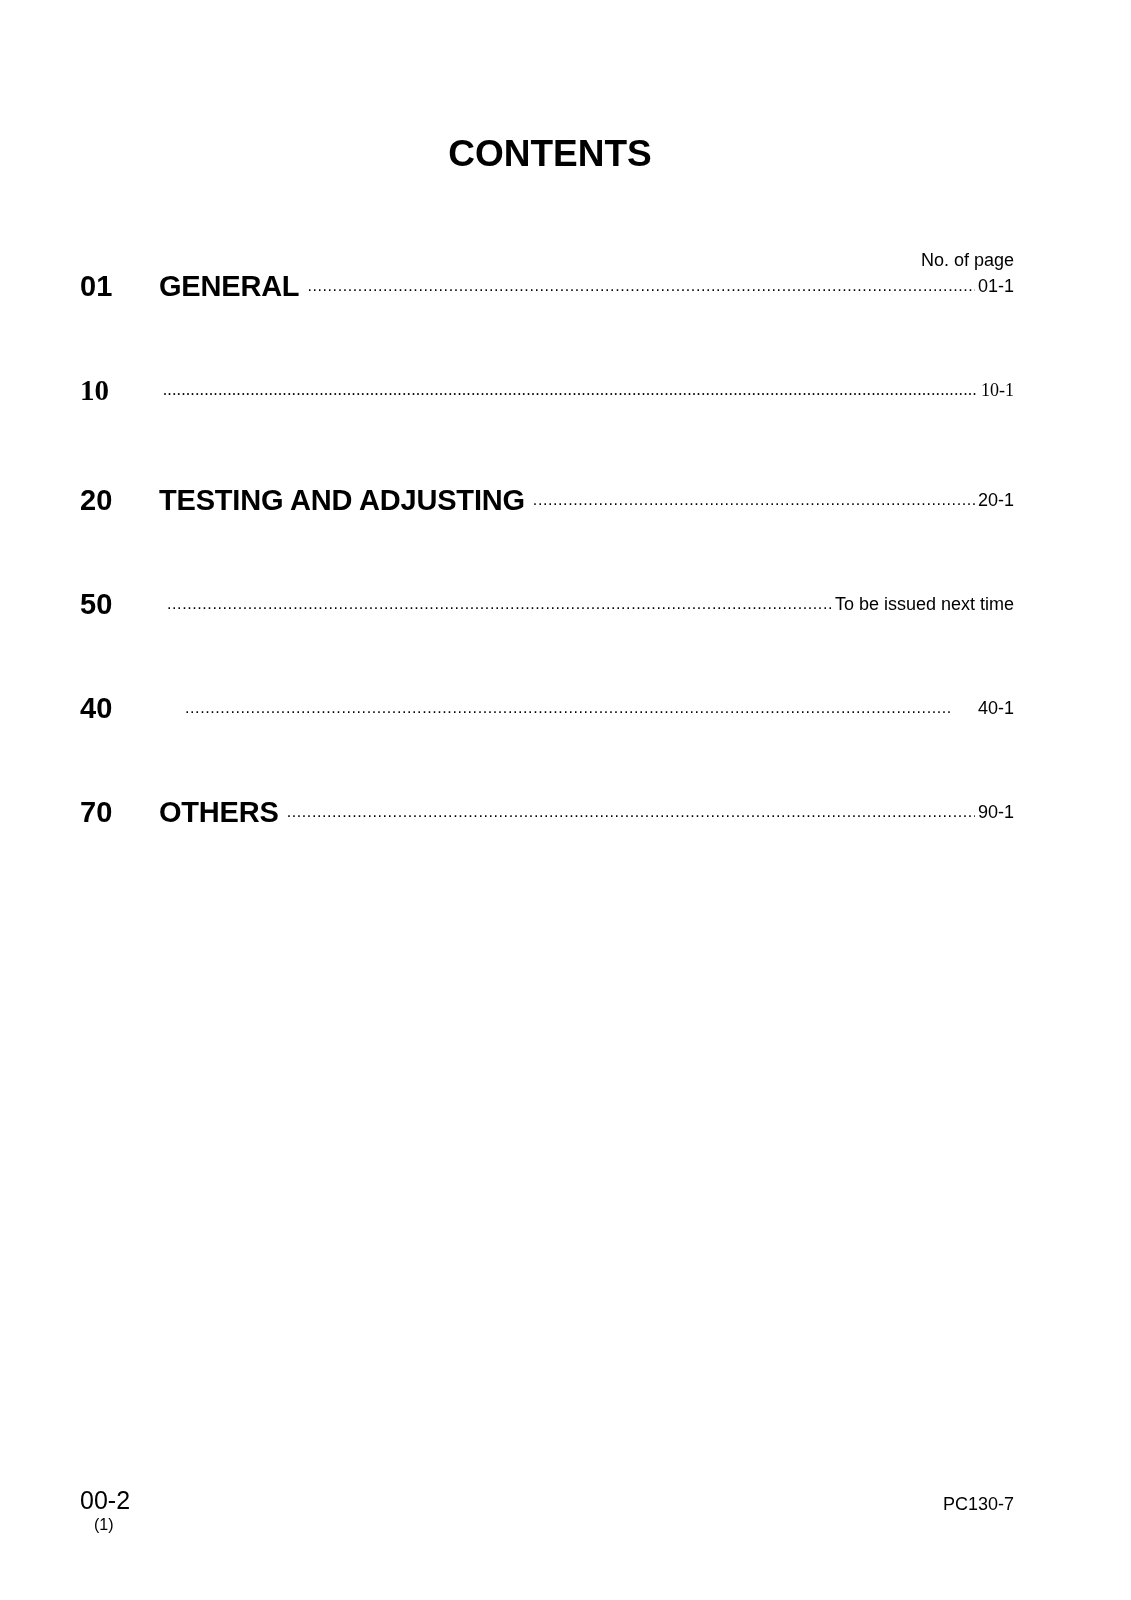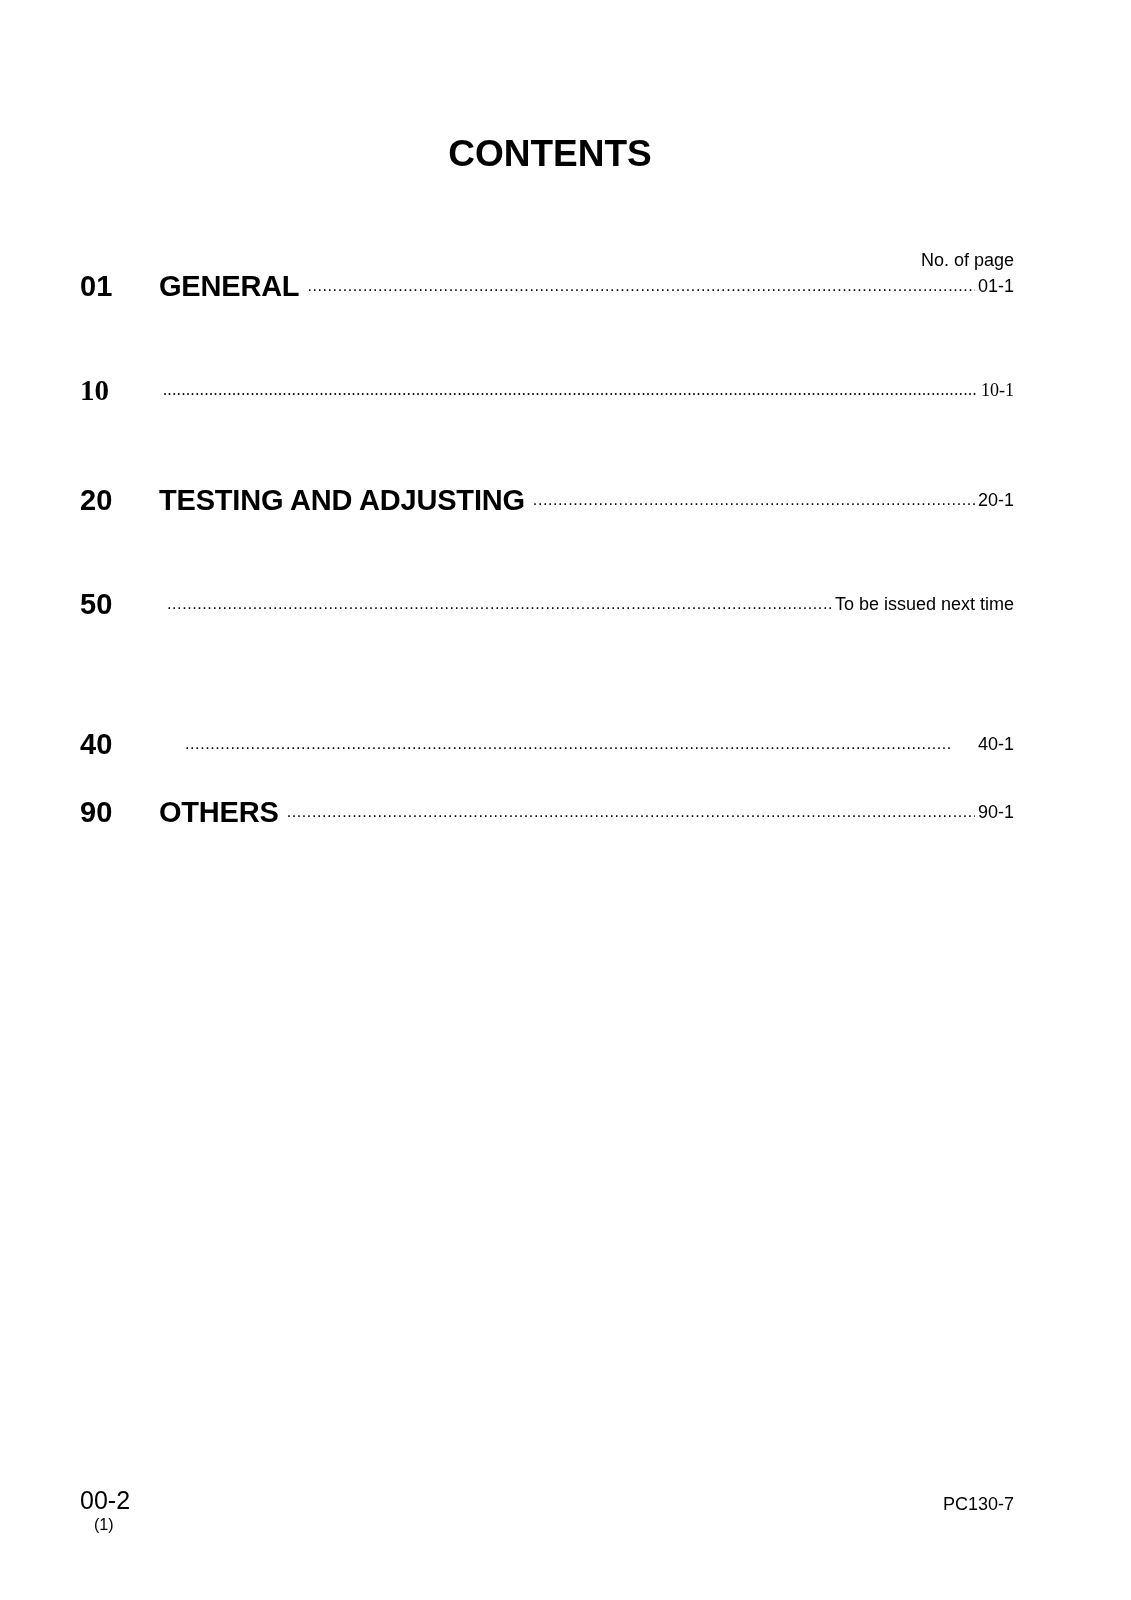--- a/index.html
+++ b/index.html
@@ -125,7 +125,7 @@
       <span class="toc-page">To be issued next time</span>
     </div>
 
-    <div class="toc-row" style="top:724px;gap:24px;">
+    <div class="toc-row" style="top:688px;gap:24px;">
       <span class="toc-num">40</span>
       <span class="toc-leader" style="margin-left:2px;"></span>
       <span class="toc-page">40-1</span>

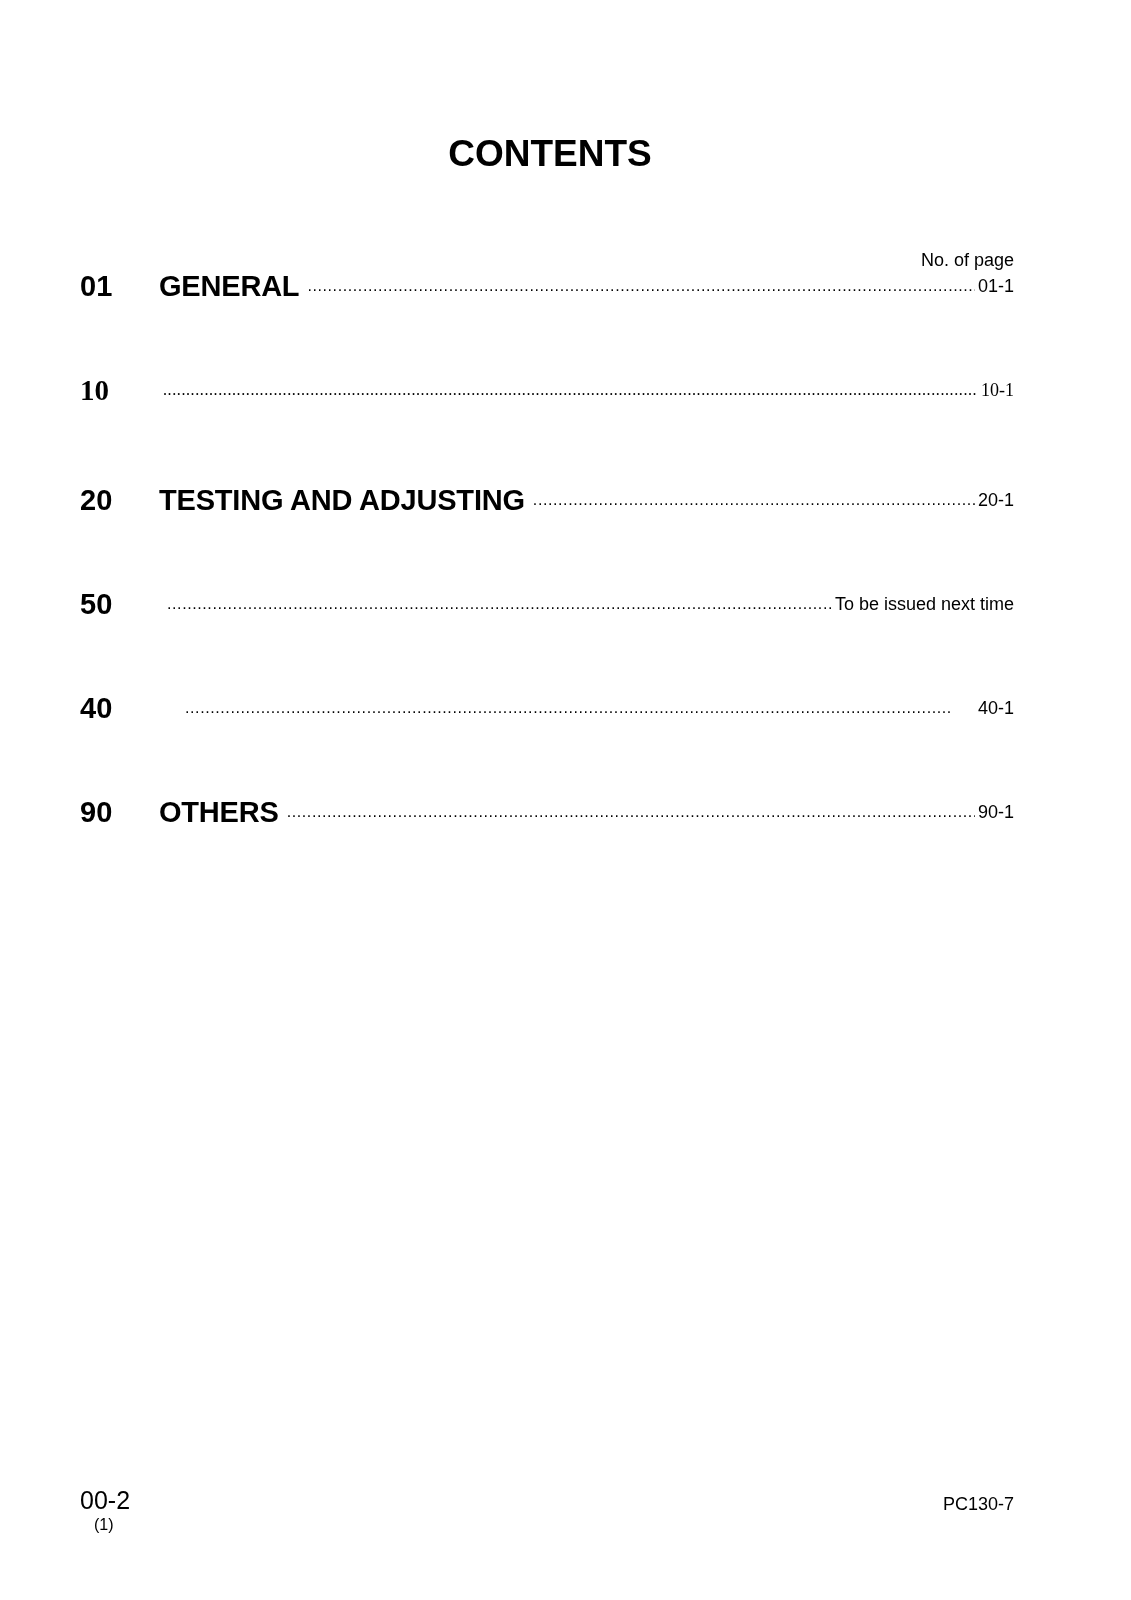--- a/index.html
+++ b/index.html
@@ -132,7 +132,7 @@
     </div>
 
     <div class="toc-row" style="top:792px;">
-      <span class="toc-num">90</span>
+      <span class="toc-num">70</span>
       <span class="toc-title">OTHERS</span>
       <span class="toc-leader"></span>
       <span class="toc-page">90-1</span>

